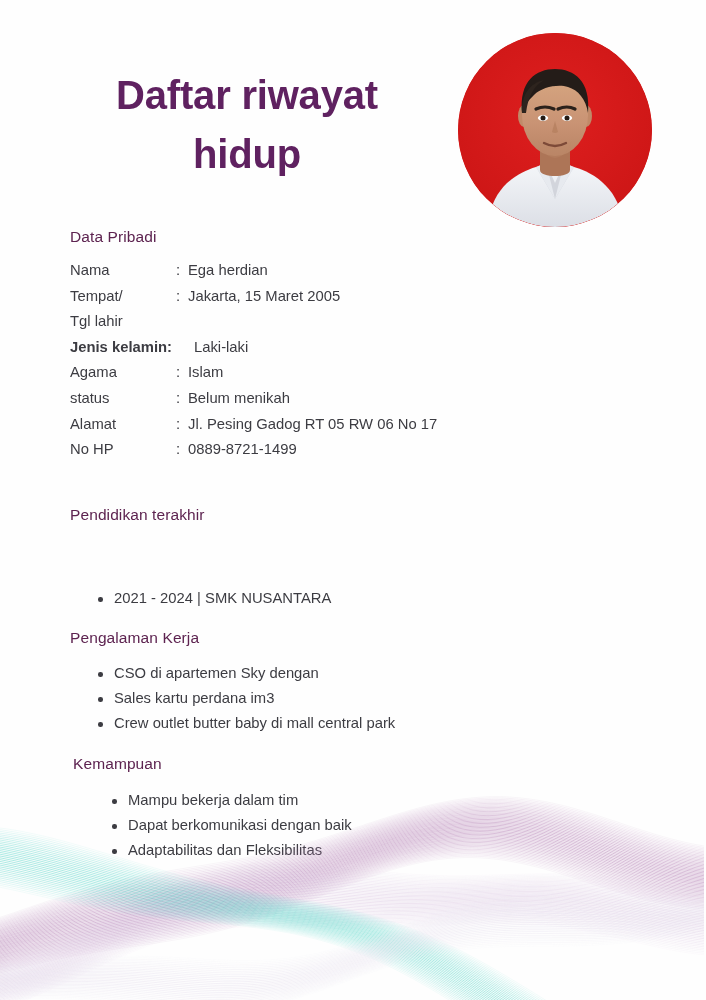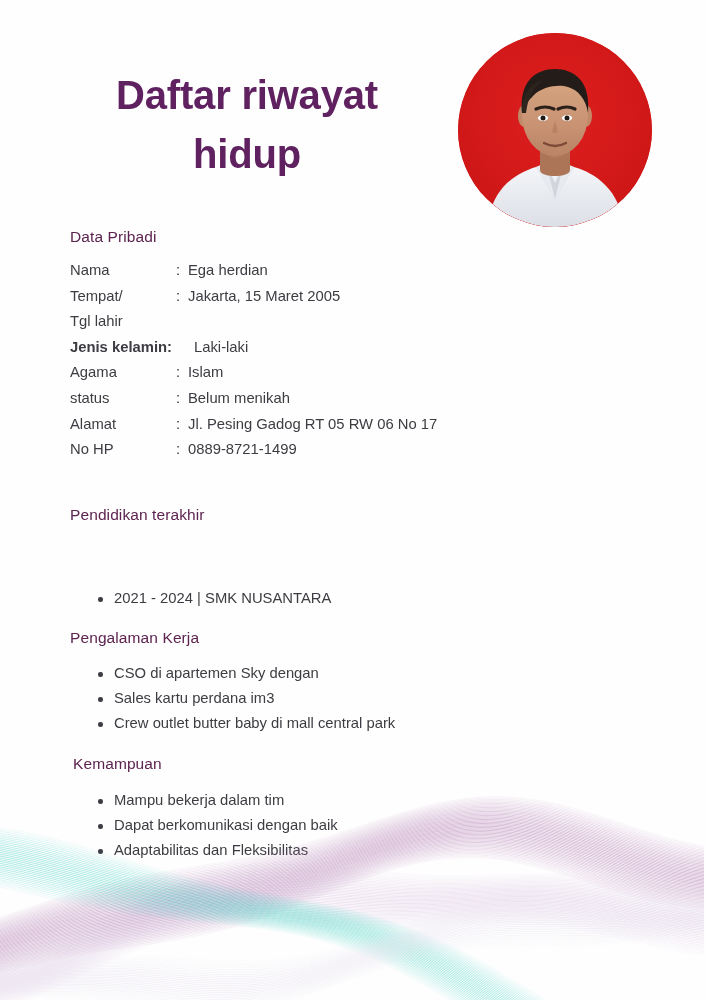--- a/index.html
+++ b/index.html
@@ -277,7 +277,7 @@
 
   <div class="section-heading" style="left:73px; top:755px;">Kemampuan</div>
 
-  <ul class="bullet-list" style="left:86px; top:780px;">
+  <ul class="bullet-list" style="left:100px; top:780px;">
     <li>Mampu bekerja dalam tim</li>
     <li>Dapat berkomunikasi dengan baik</li>
     <li>Adaptabilitas dan Fleksibilitas</li>

